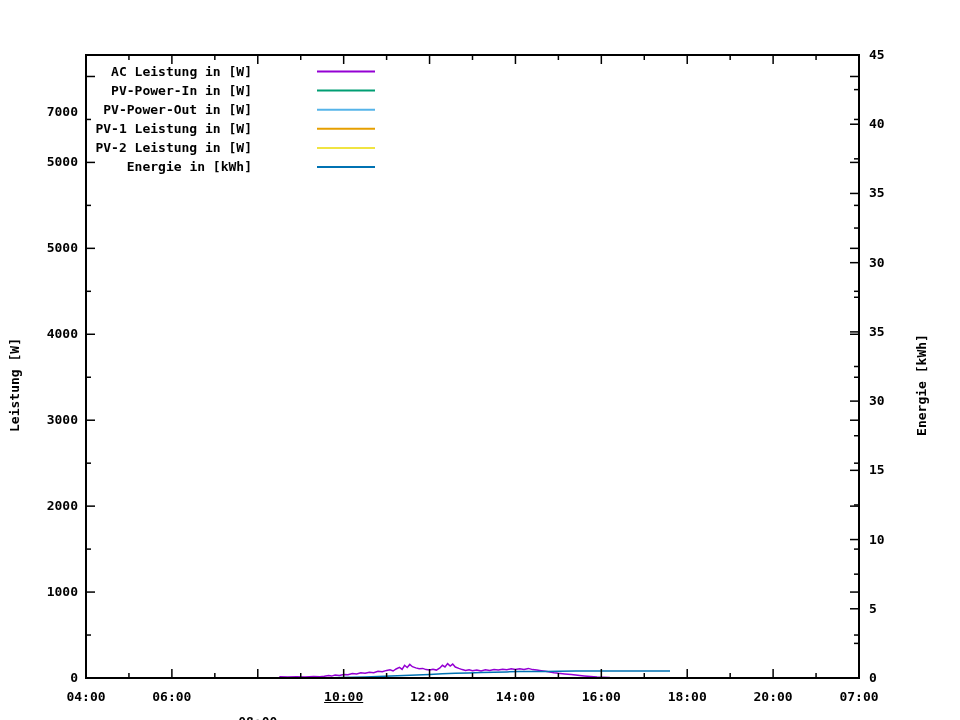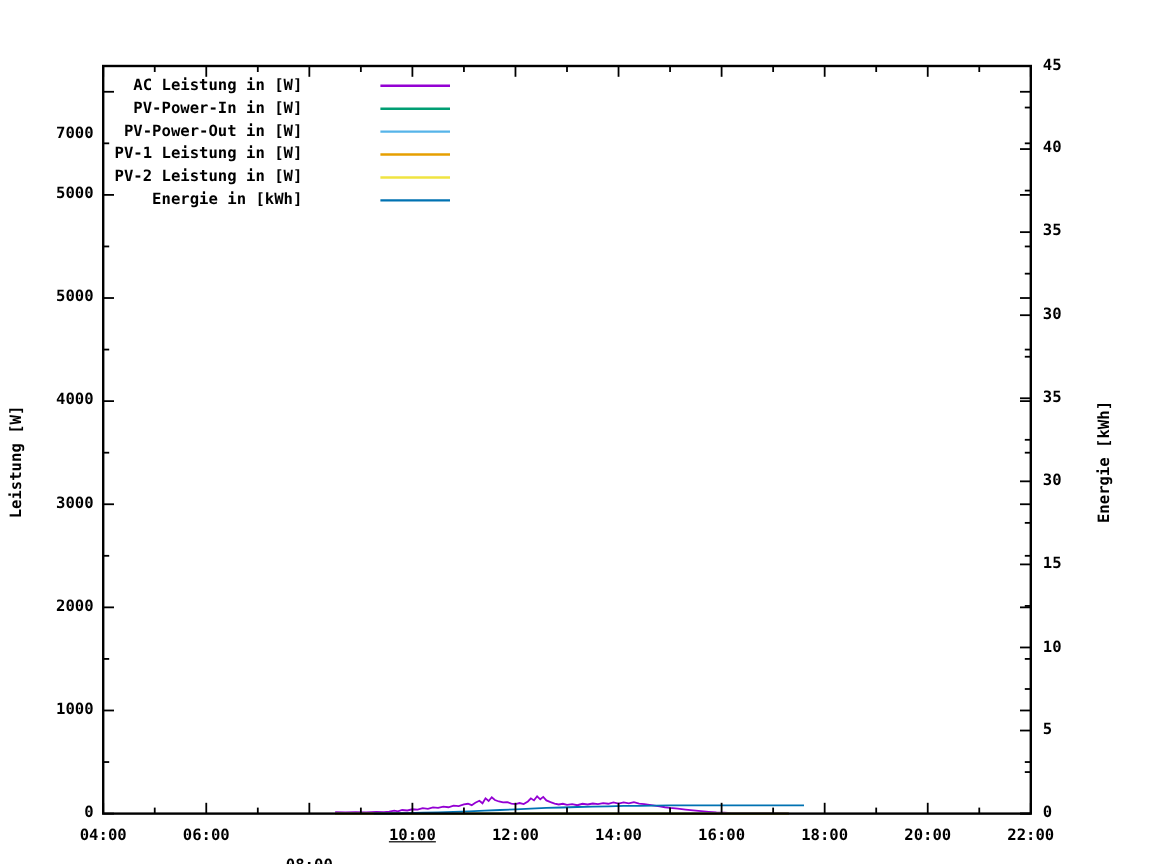--- a/index.html
+++ b/index.html
@@ -133,7 +133,7 @@
       <div class="lbl ticklbl-x" style="left: 569.333px; top: 689px;">16:00</div>
       <div class="lbl ticklbl-x" style="left: 655.222px; top: 689px;">18:00</div>
       <div class="lbl ticklbl-x" style="left: 741.111px; top: 689px;">20:00</div>
-      <div class="lbl ticklbl-x" style="left: 827px; top: 689px;">22:00</div>
+      <div class="lbl ticklbl-x" style="left: 827px; top: 689px;">07:00</div>
       <div class="lbl ticklbl-left" style="left: 16px; top: 670px;">0</div>
       <div class="lbl ticklbl-left" style="left: 16px; top: 584.069px;">1000</div>
       <div class="lbl ticklbl-left" style="left: 16px; top: 498.138px;">2000</div>

